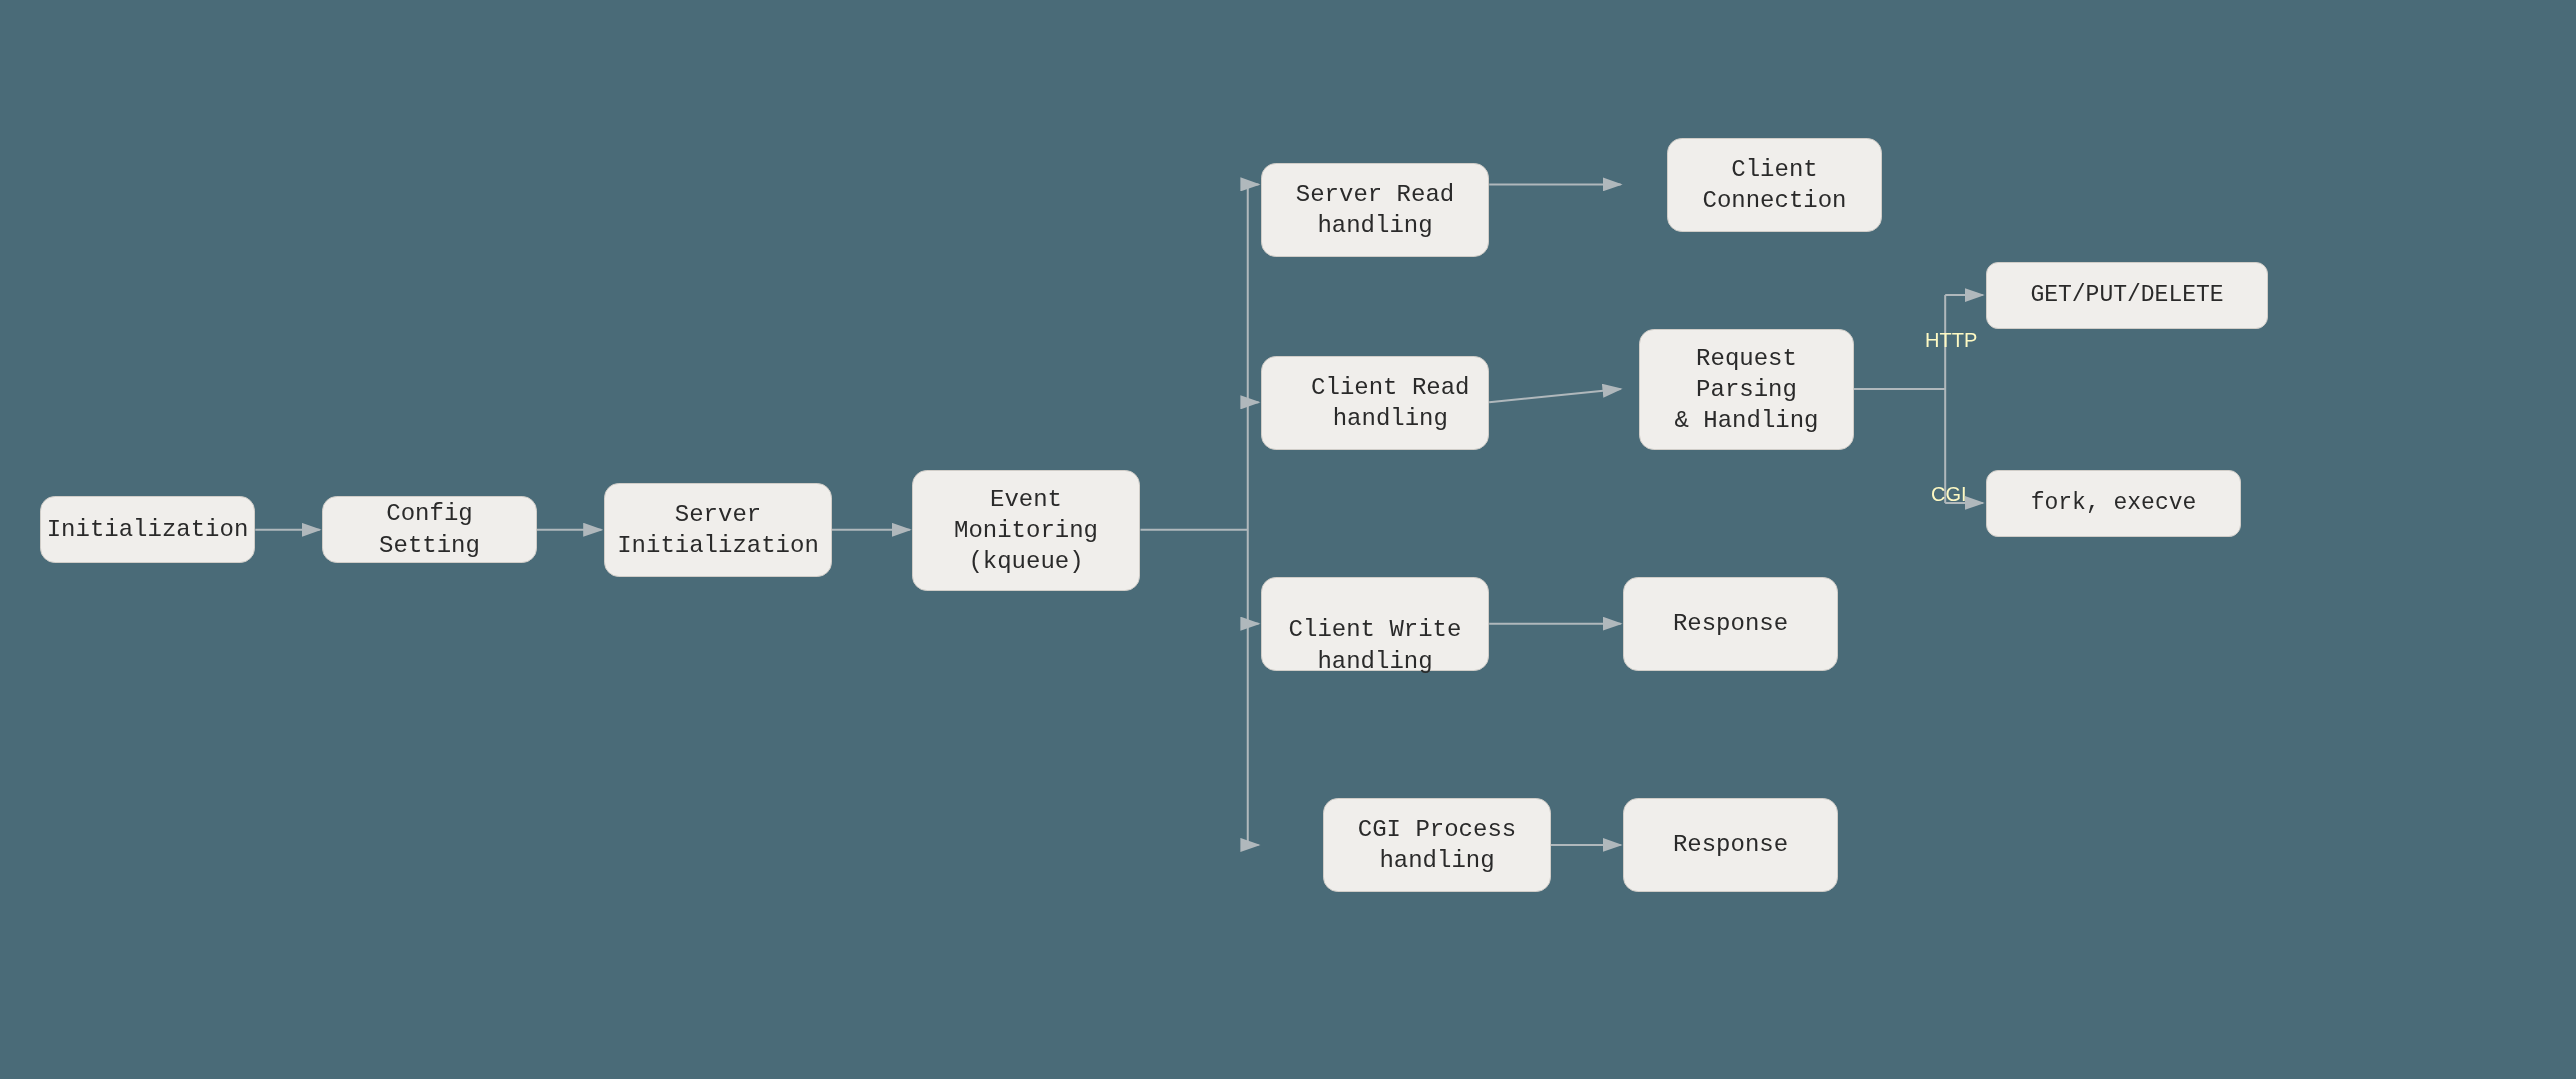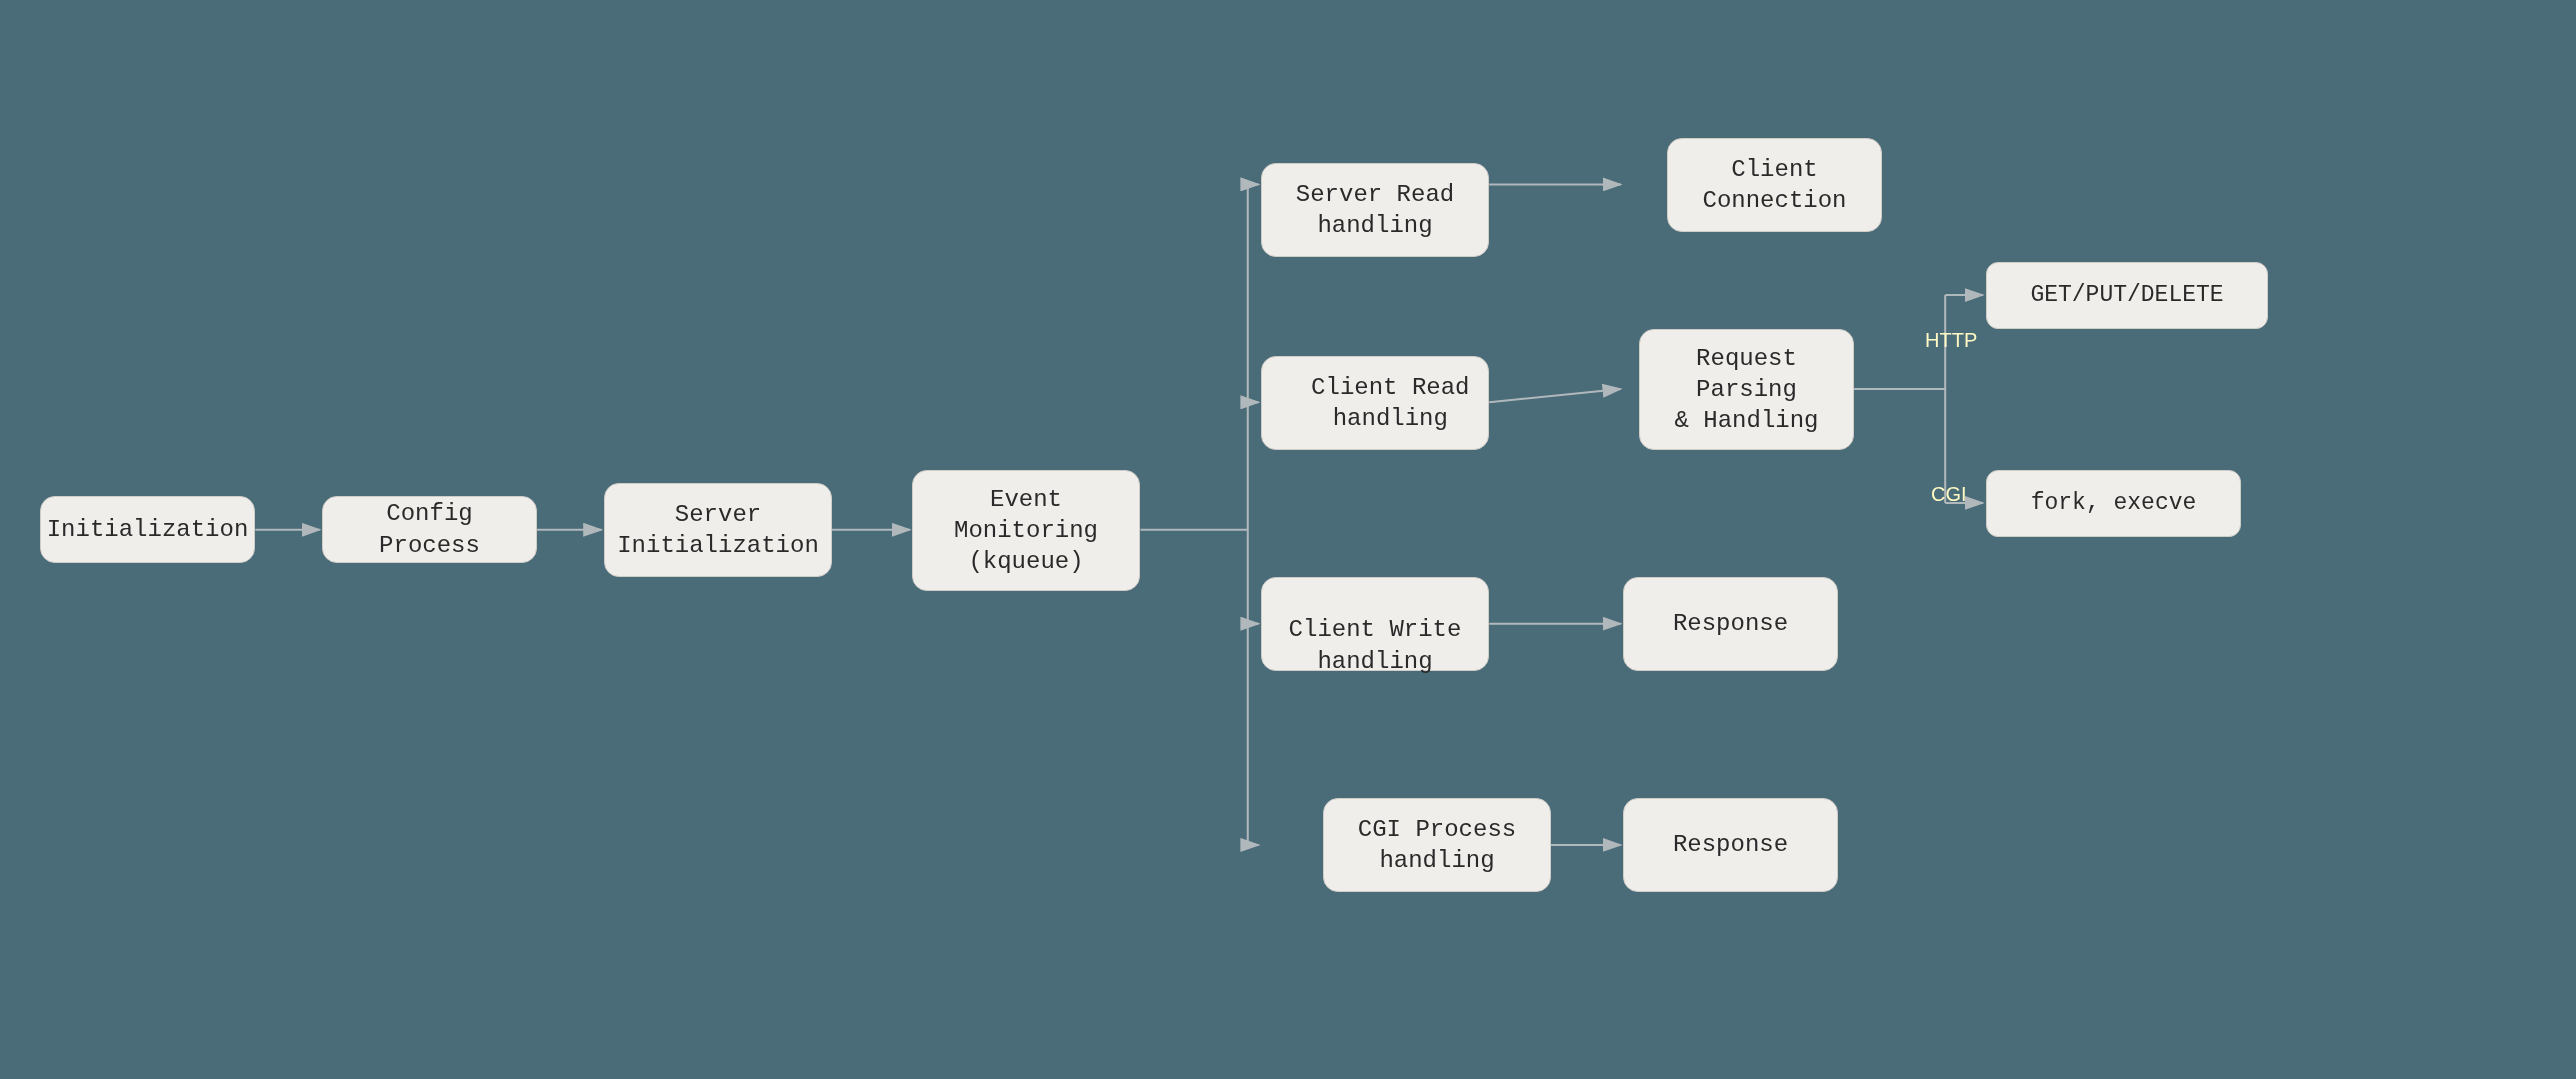--- a/index.html
+++ b/index.html
@@ -121,7 +121,7 @@
   </div>
 
   <div class="node" style="left:322px; top:496px; width:215px; height:67px;">
-    <span>Config Process</span>
+    <span>Config Setting</span>
   </div>
 
   <div class="node" style="left:604px; top:483px; width:228px; height:94px;">

